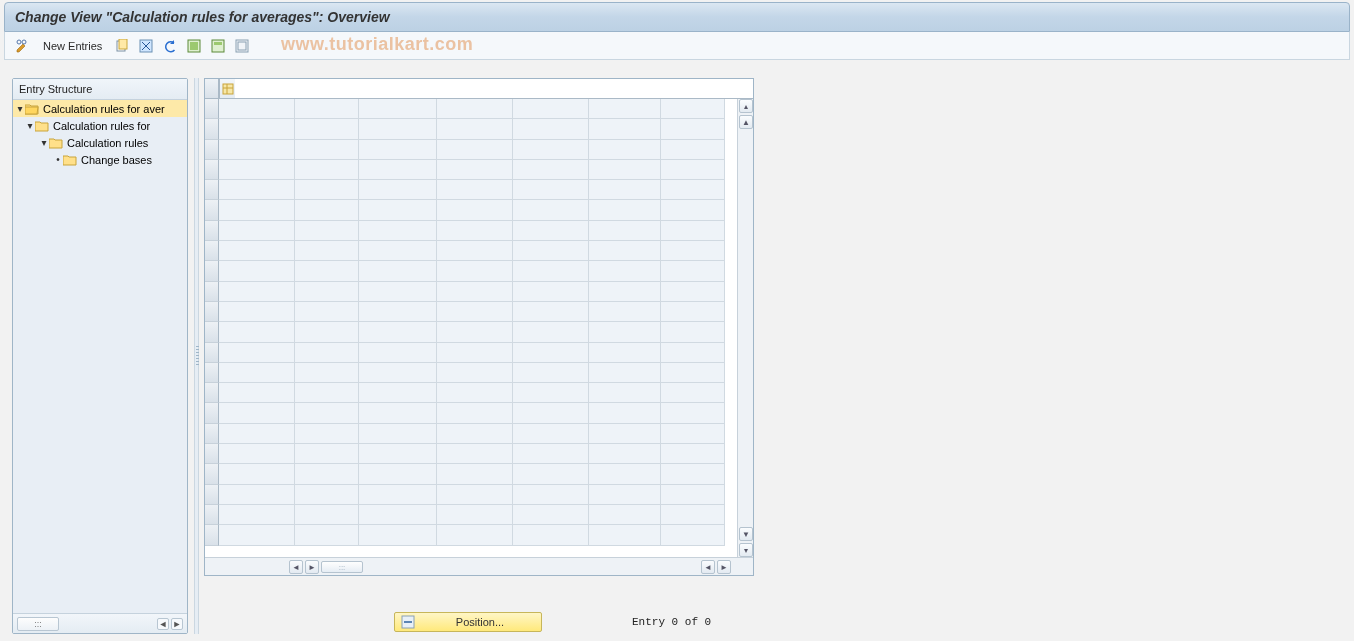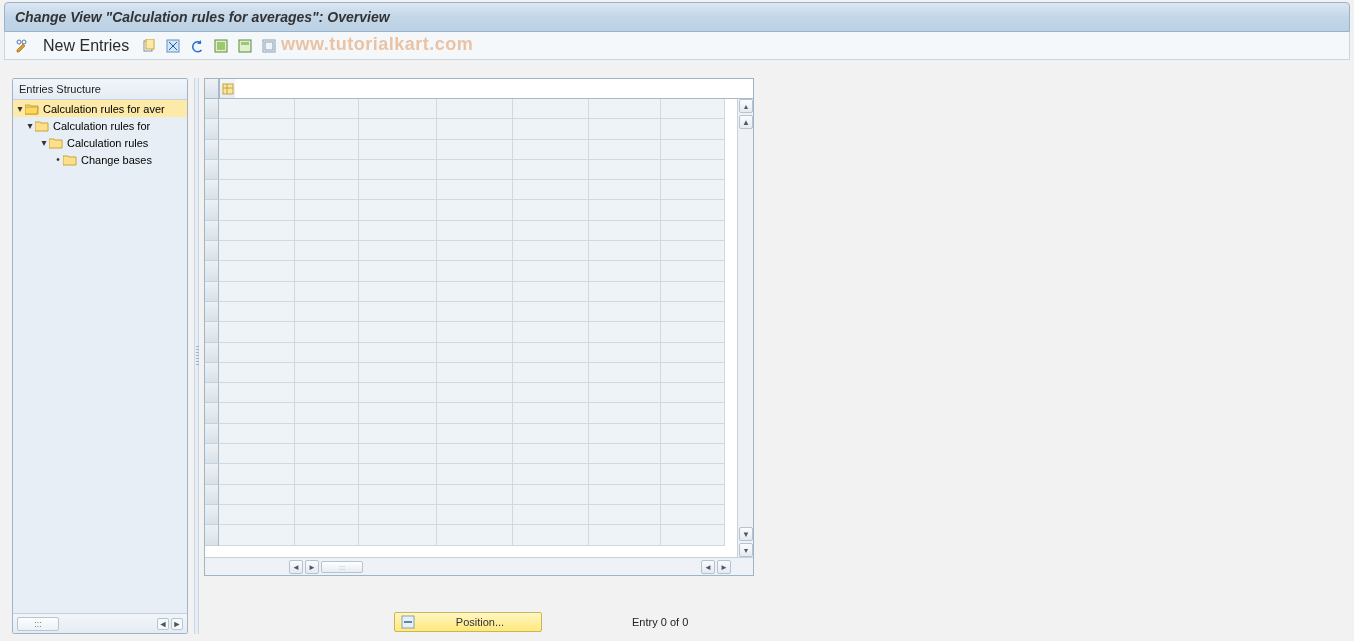--- a/index.html
+++ b/index.html
@@ -35,7 +35,7 @@
     border: 1px solid transparent; border-radius: 2px;
   }
   .toolbar .tb-text-btn {
-    padding: 2px 6px; color: #2a2a2a; font-size: 16px;
+    padding: 2px 6px; color: #2a2a2a; font-size: 11px;
   }
   .watermark {
     position: absolute; left: 276px; top: 2px;

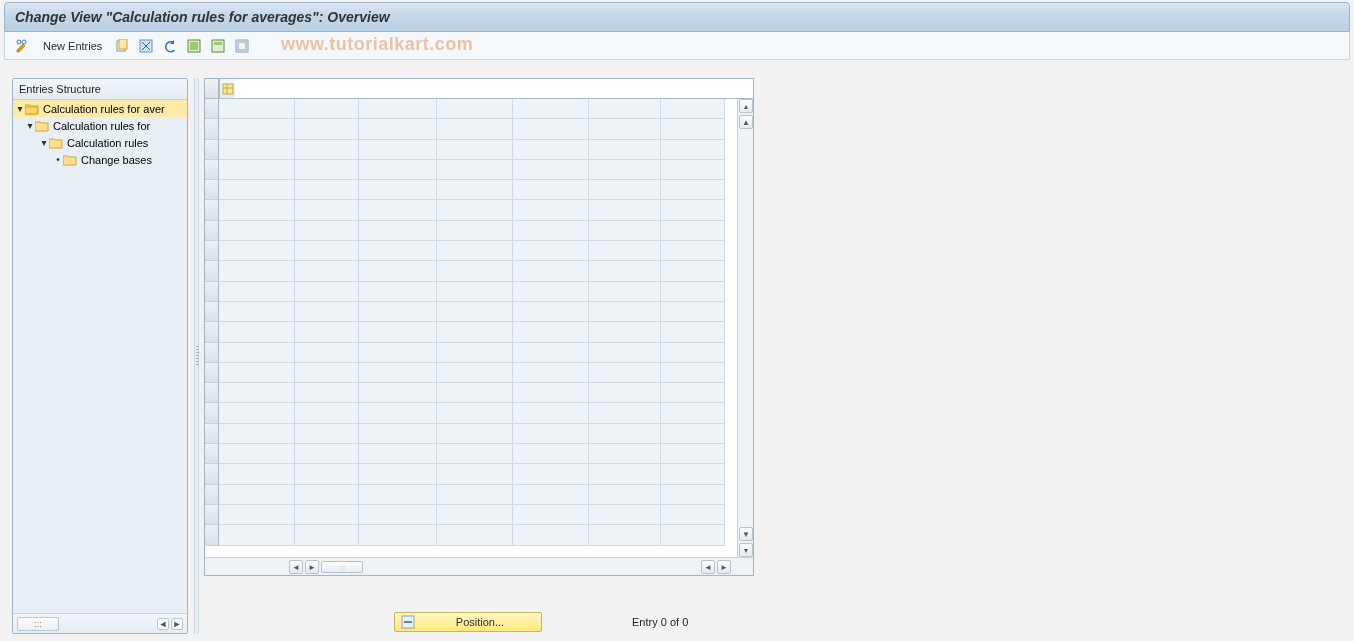--- a/index.html
+++ b/index.html
@@ -203,7 +203,7 @@
 <div class="body-area">
 
   <div class="sidebar">
-    <div class="sidebar-header">Entries Structure</div>
+    <div class="sidebar-header">Entry Structure</div>
     <div class="tree">
       <div class="tree-row selected">
         <span class="exp">▾</span>

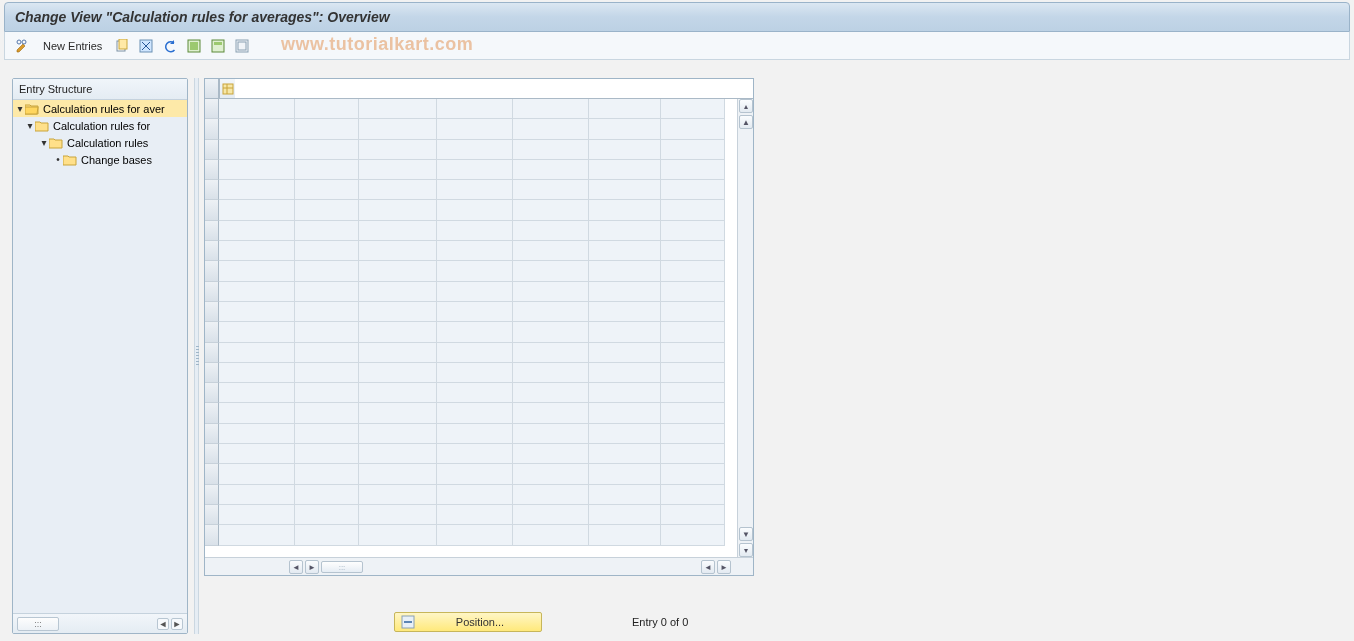--- a/index.html
+++ b/index.html
@@ -138,7 +138,7 @@
     display:flex; align-items:center; padding:0 6px; gap:10px; color:#333;
   }
   .position-btn .pico { width:14px; height:14px; }
-  .entry-text { margin-left: 90px; color:#222; }
+  .entry-text { margin-left: 90px; color:#222;font-family:Liberation Mono, monospace; }
 
   
   svg { display:block; }

